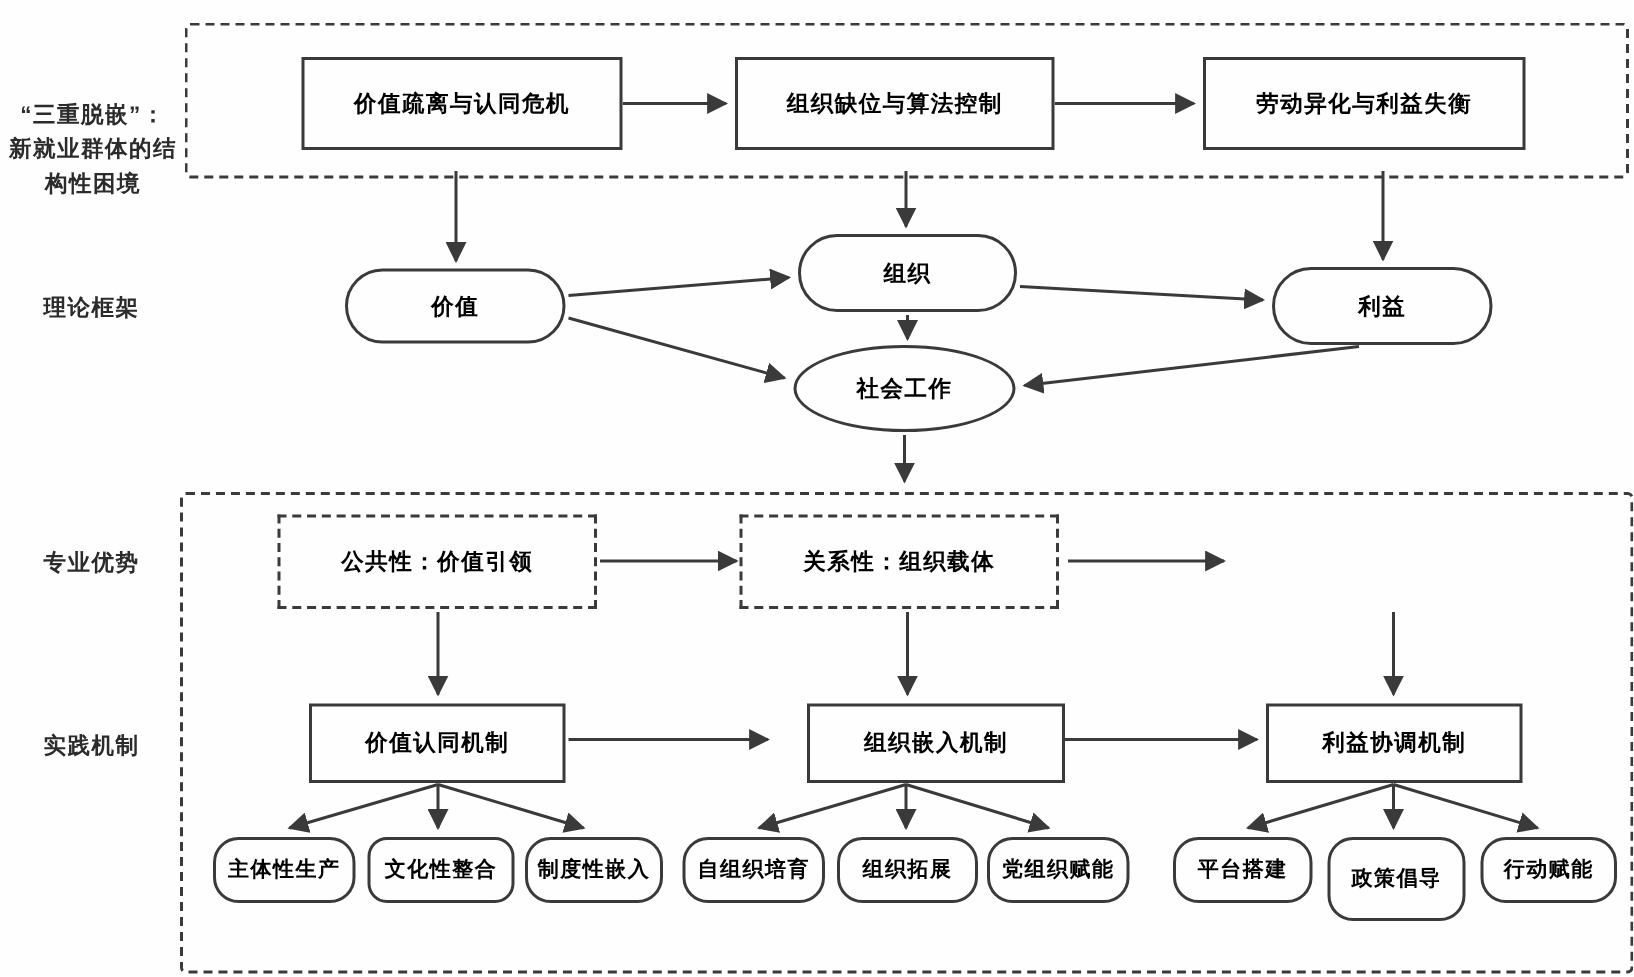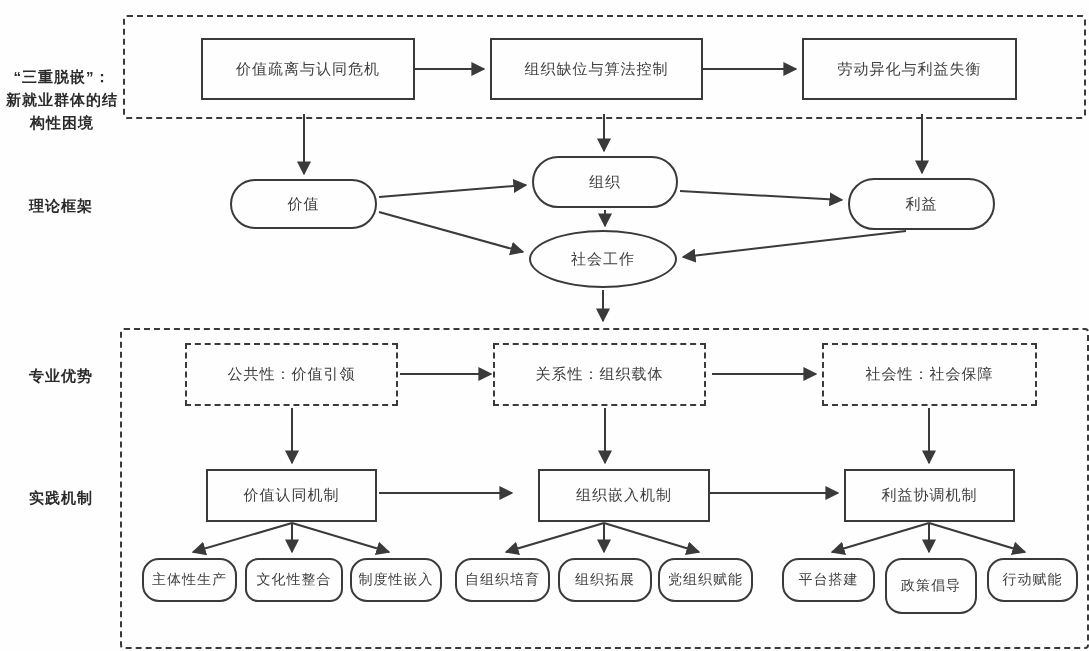--- a/index.html
+++ b/index.html
@@ -23,9 +23,9 @@
     position:absolute;
     display:flex;align-items:center;justify-content:center;
     background:#fefefe;
-    color:#404040;
+    color:#000000;
     font-size:15px;
-    font-weight:400;
+    font-weight:700;
     letter-spacing:1px;
     text-align:center;
     z-index:2;

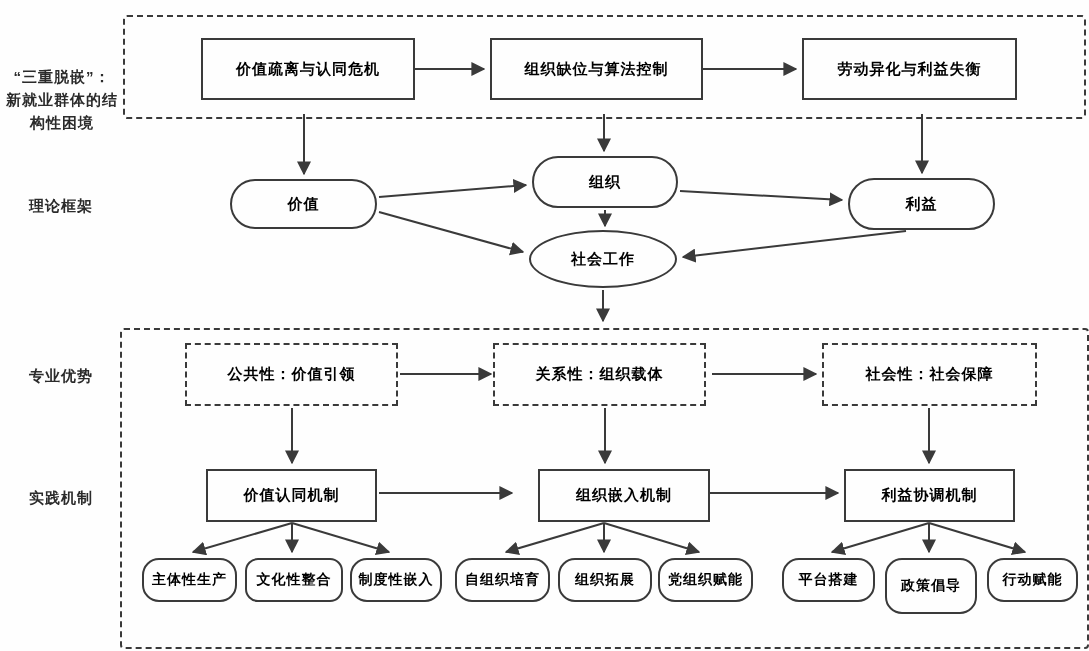--- a/index.html
+++ b/index.html
@@ -118,7 +118,6 @@
 
   <div class="node dashed-box" style="left:185px;top:343px;width:213px;height:63px;">公共性：价值引领</div>
   <div class="node dashed-box" style="left:493px;top:343px;width:213px;height:63px;">关系性：组织载体</div>
-  <div class="node dashed-box" style="left:822px;top:343px;width:215px;height:63px;">社会性：社会保障</div>
 
   <div class="node solid-box" style="left:206px;top:469px;width:171px;height:53px;">价值认同机制</div>
   <div class="node solid-box" style="left:518px;top:469px;width:172px;height:53px;margin-left:20px;">组织嵌入机制</div>

